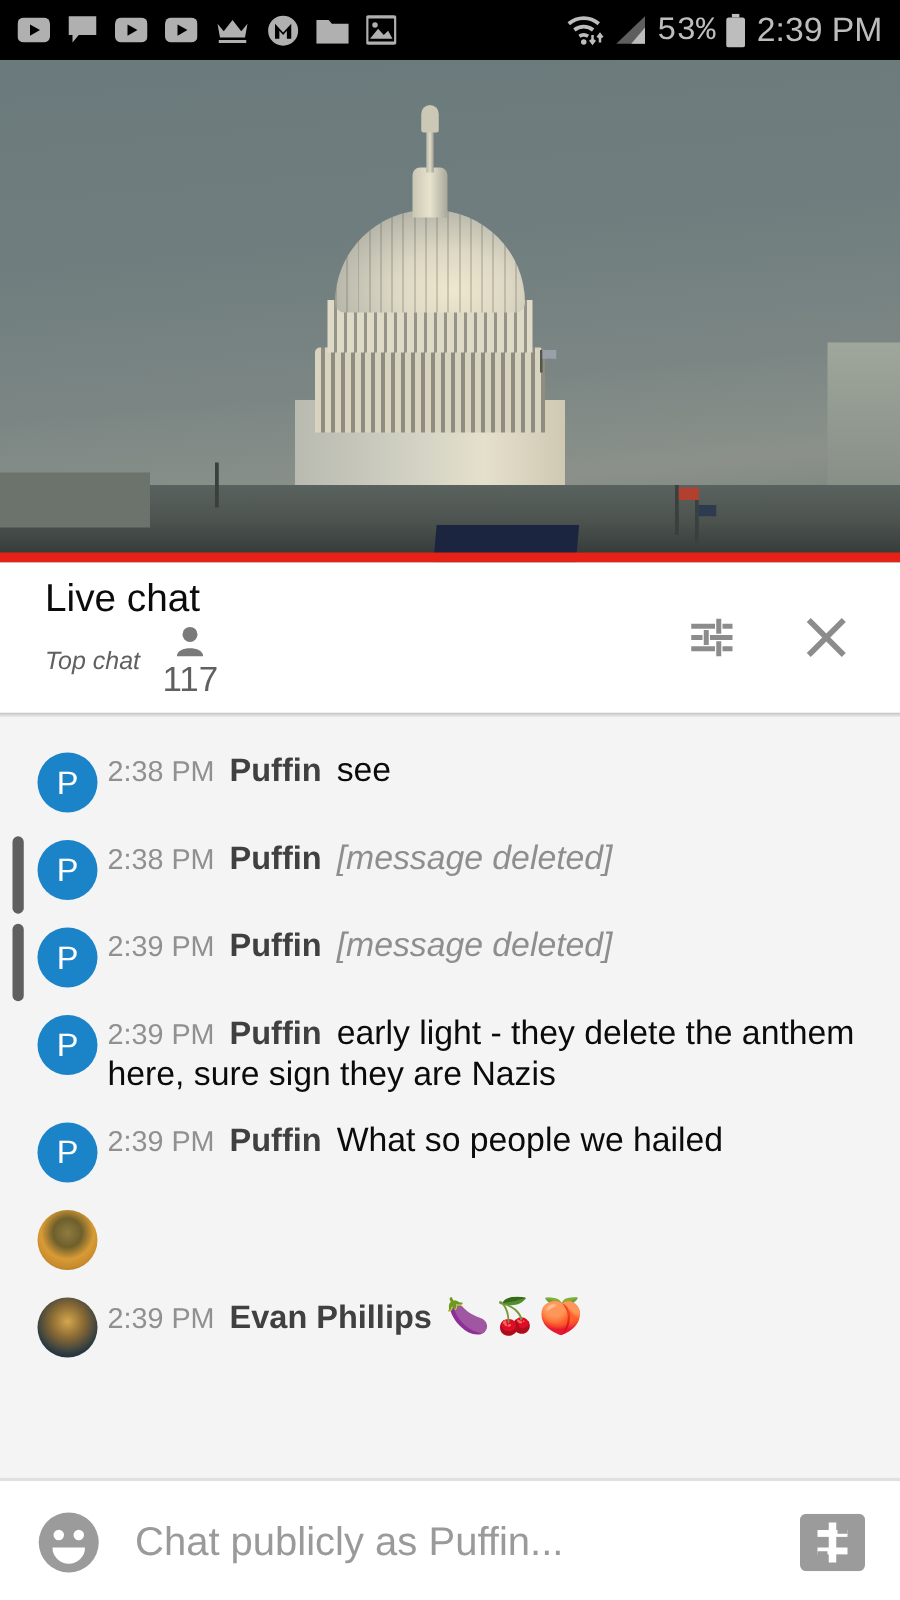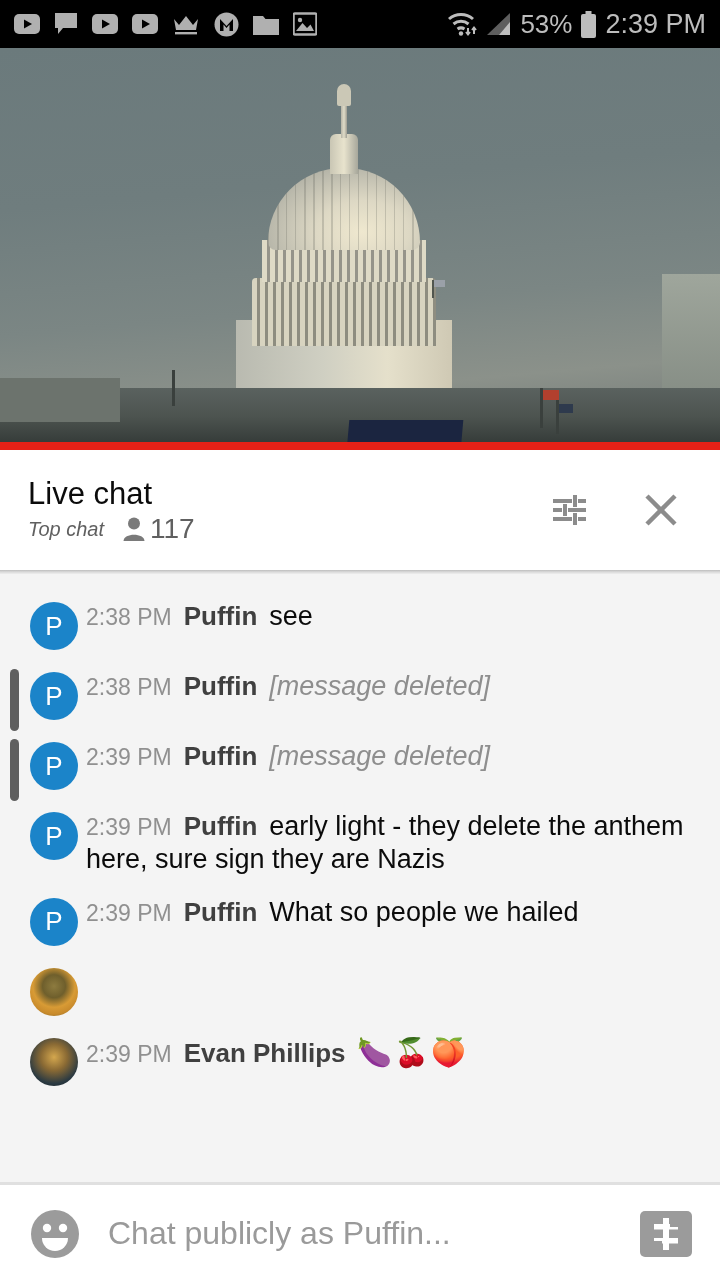--- a/index.html
+++ b/index.html
@@ -24,7 +24,7 @@
   .sb-icon { display:flex; align-items:center; justify-content:center; }
   .sb-text {
     color:#bdbdbd; font-size: 26px; letter-spacing: 0px;
-    font-family:Liberation Sans, sans-serif;
+    font-family:Liberation Mono, monospace;
   }
   .sb-time { color:#bdbdbd; font-size: 27px; }
 

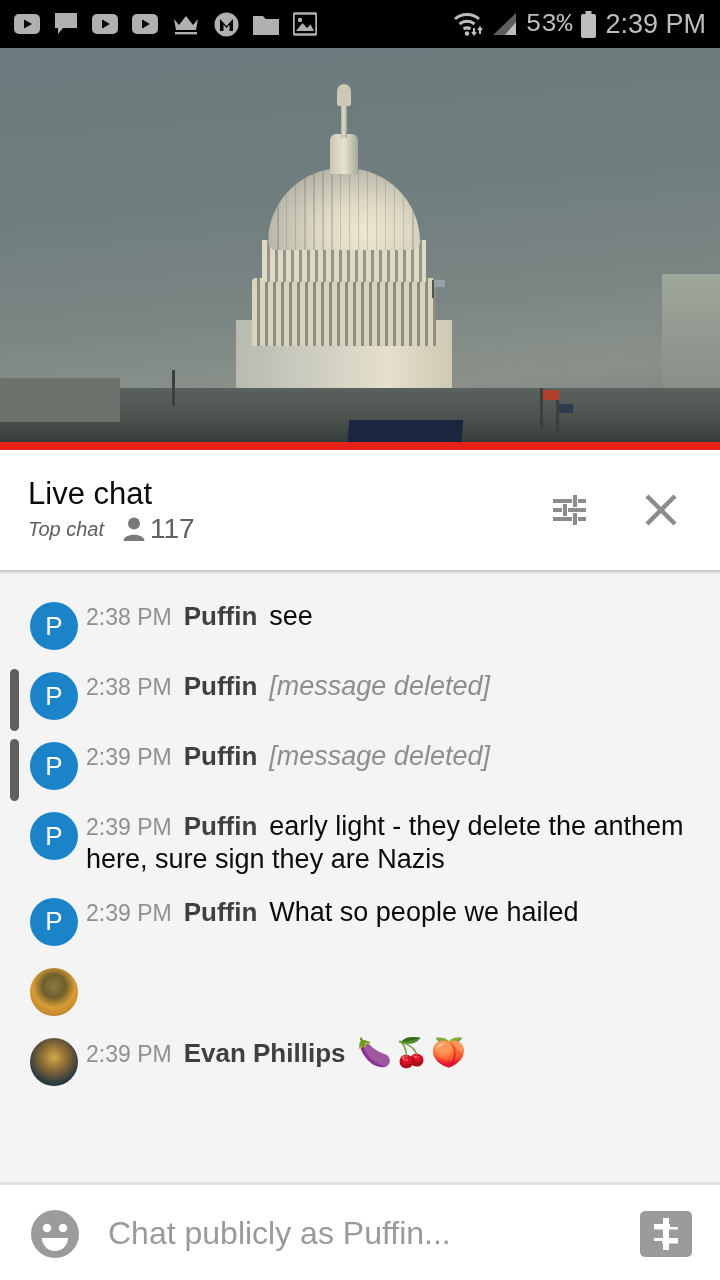--- a/index.html
+++ b/index.html
@@ -111,7 +111,7 @@
     position:relative; width:720px; height:120px; background:#ffffff;
     display:flex; align-items:center; padding: 0 28px;
   }
-  .ch-titles { display:flex; flex-direction:column; justify-content:center; gap:6px; }
+  .ch-titles { display:flex; flex-direction:column; justify-content:center; gap:6px;margin-left:8px; }
   .ch-title { font-size: 31px; color:#0b0b0b; font-weight:400; line-height:1; }
   .ch-sub { display:flex; align-items:center; gap: 18px; }
   .ch-subtext { font-size: 20px; color:#606060; line-height:1;font-style:italic; }

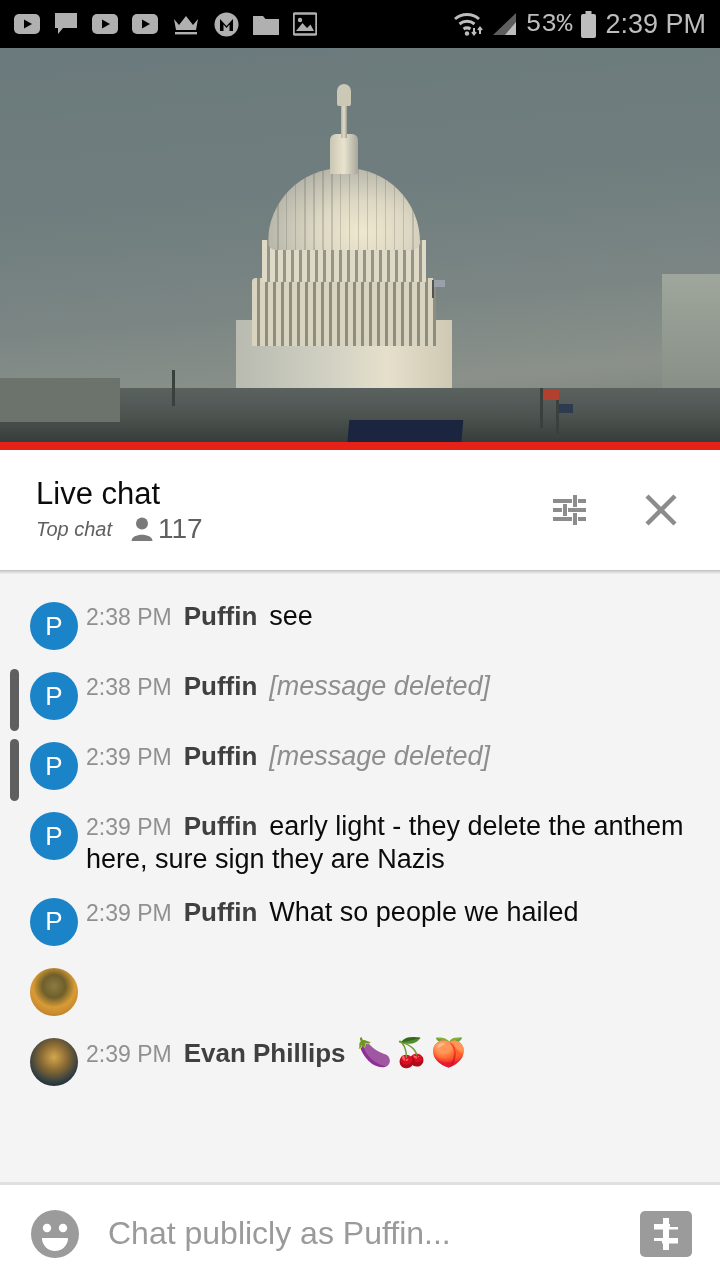--- a/index.html
+++ b/index.html
@@ -115,7 +115,7 @@
   .ch-title { font-size: 31px; color:#0b0b0b; font-weight:400; line-height:1; }
   .ch-sub { display:flex; align-items:center; gap: 18px; }
   .ch-subtext { font-size: 20px; color:#606060; line-height:1;font-style:italic; }
-  .ch-viewers { display:flex; align-items:center; gap:4px; }
+  .ch-viewers { display:flex; align-items:center; gap:4px;flex-direction:column; }
   .ch-count { font-size: 28px; color:#606060; line-height:1; }
   .ch-actions { margin-left:auto; display:flex; align-items:center; gap: 50px; padding-right: 10px;}
   .hdr-divider {

